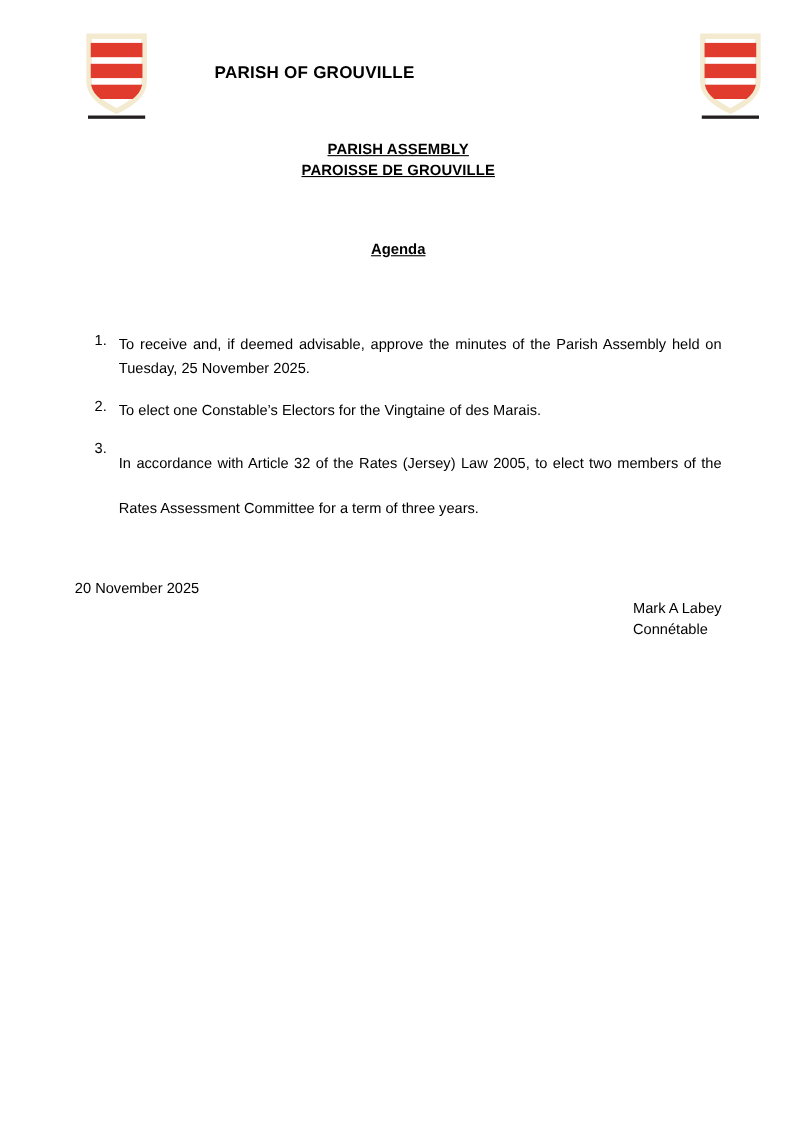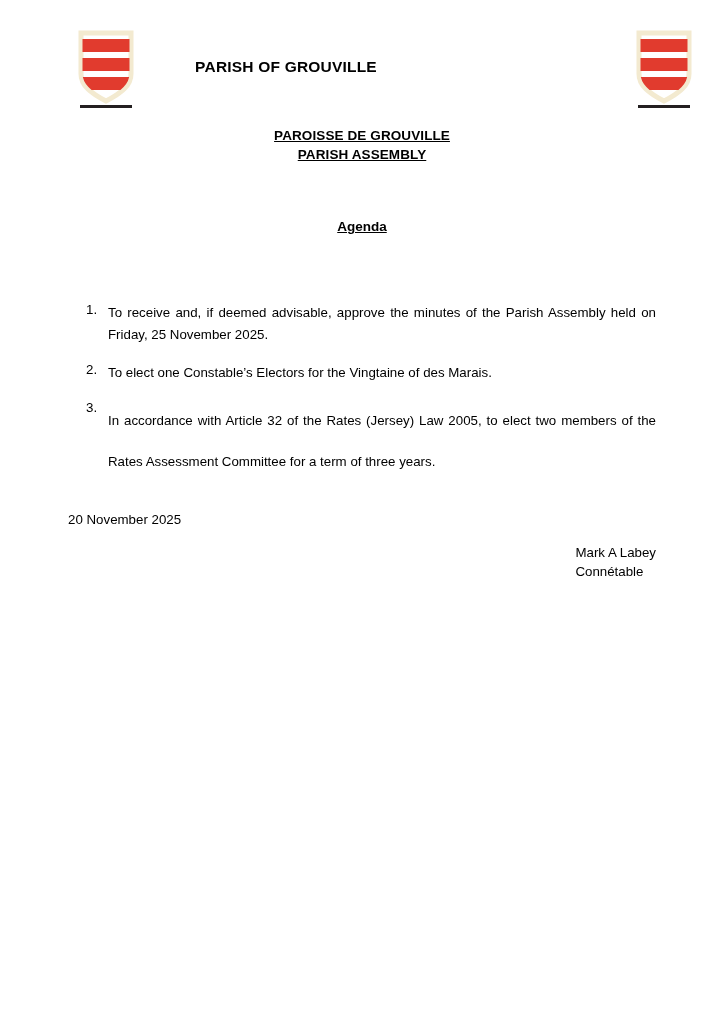--- a/index.html
+++ b/index.html
@@ -195,8 +195,8 @@
   <div class="doc-title">PARISH OF GROUVILLE</div>
 
   <div class="subtitle-block">
+    <div class="subtitle-line">PARISH ASSEMBLY</div>
     <div class="subtitle-line">PAROISSE DE GROUVILLE</div>
-    <div class="subtitle-line">PARISH ASSEMBLY</div>
   </div>
 
   <div class="agenda-heading">Agenda</div>

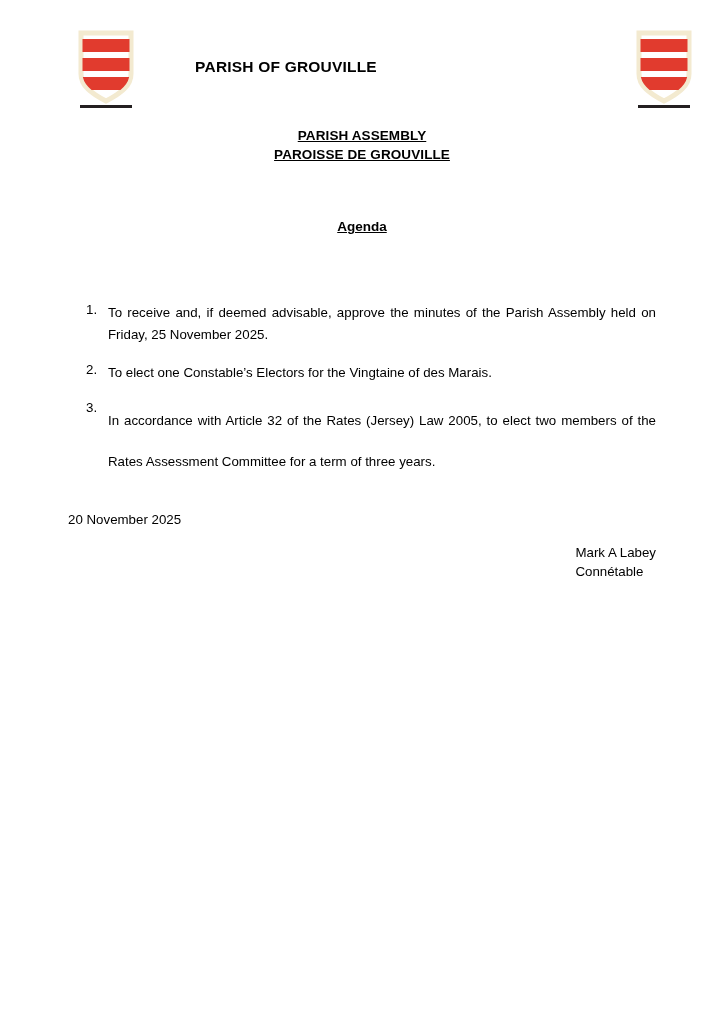--- a/index.html
+++ b/index.html
@@ -205,7 +205,7 @@
   <ol class="agenda-list">
     <li class="agenda-item">
       <span class="num">1.</span>
-      <span class="txt">To receive and, if deemed advisable, approve the minutes of the Parish Assembly held on Friday, 25 November 2025.</span>
+      <span class="txt">To receive and, if deemed advisable, approve the minutes of the Parish Assembly held on Tuesday, 25 November 2025.</span>
     </li>
     <li class="agenda-item">
       <span class="num">2.</span>

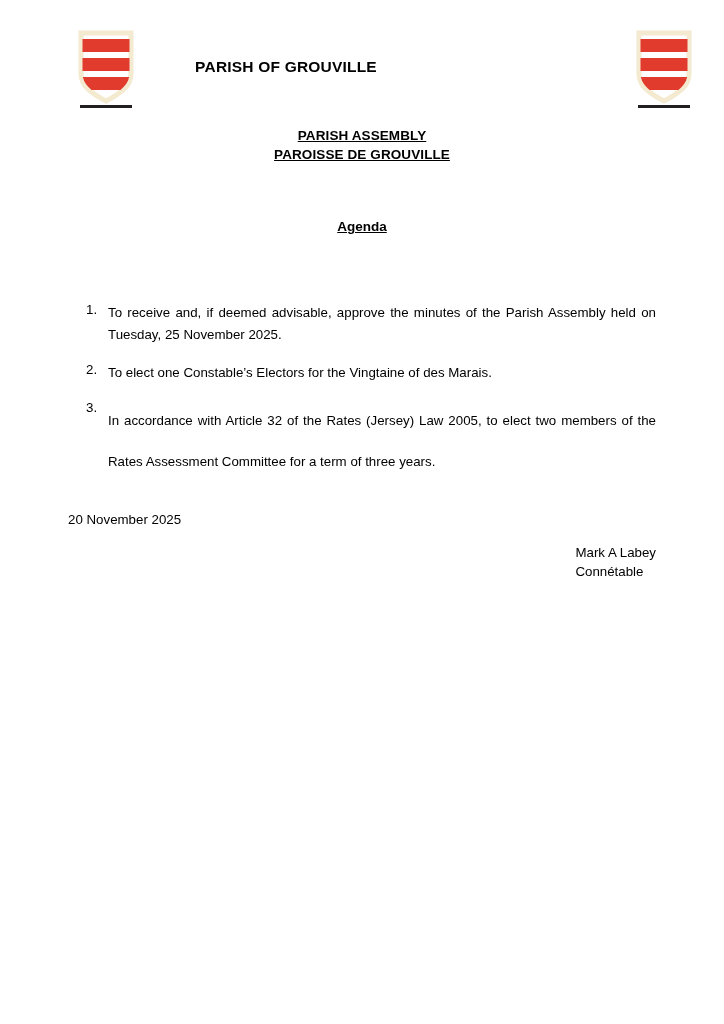--- a/index.html
+++ b/index.html
@@ -142,6 +142,7 @@
   .footer-date {
     font-size: 13.3px;
     line-height: 19px;
+    margin-top: 15px;
   }
   .footer-sign {
     font-size: 13.3px;

